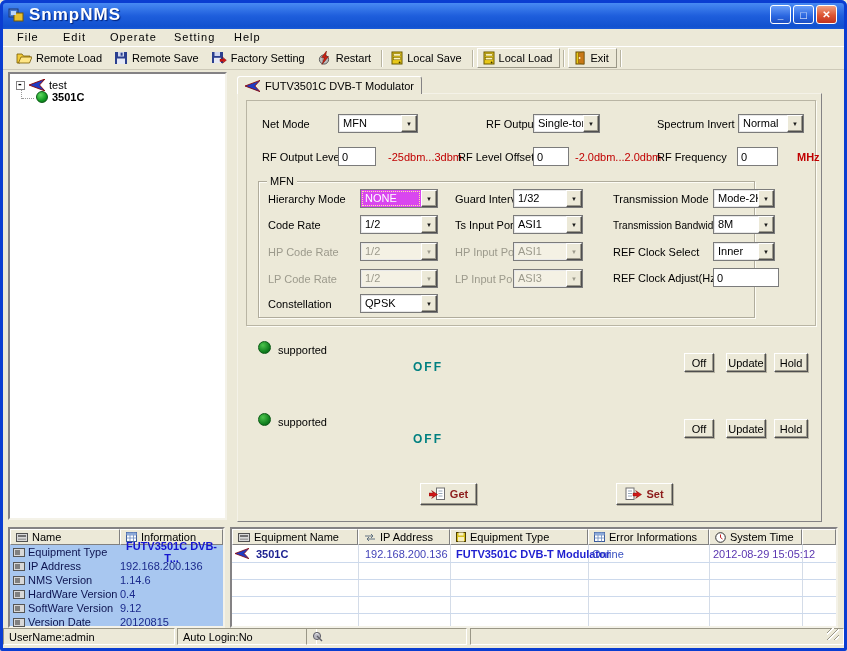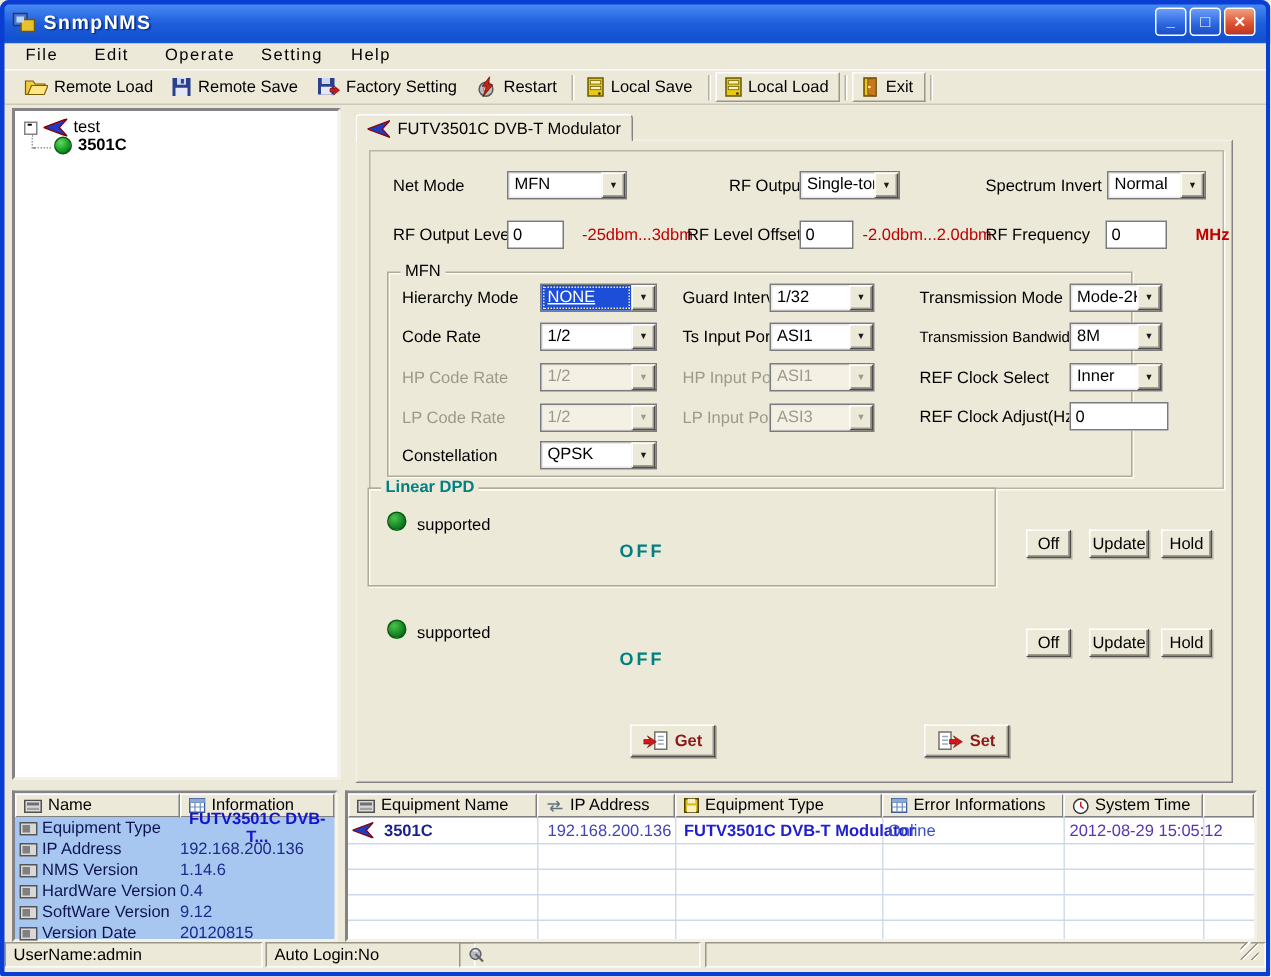--- a/index.html
+++ b/index.html
@@ -11,7 +11,7 @@
   .titlebar { position:absolute; left:0; top:0; width:100%; height:29px;
     background:linear-gradient(180deg,#2864e0 0%,#4a8cf4 8%,#1e5edc 55%,#1151cf 92%,#1a5bd8 100%);
     border-radius:6px 6px 0 0; display:flex; align-items:center; padding:0 8px; gap:5px; }
-  .title-text { color:#fff; font-weight:bold; font-size:13px; text-shadow:1px 1px 1px #00227a; letter-spacing:1px; }
+  .title-text { color:#fff; font-weight:bold; font-size:17px; text-shadow:1px 1px 1px #00227a; letter-spacing:1px; }
   .tb-btns { margin-left:auto; display:flex; gap:2px; padding-right:2px; }
   .tb-btn { width:21px; height:19px; border-radius:3px; border:1px solid #fff;
     background:linear-gradient(180deg,#6a9ef8,#2a66e0 60%,#1c4fc4); position:relative; cursor:pointer; }

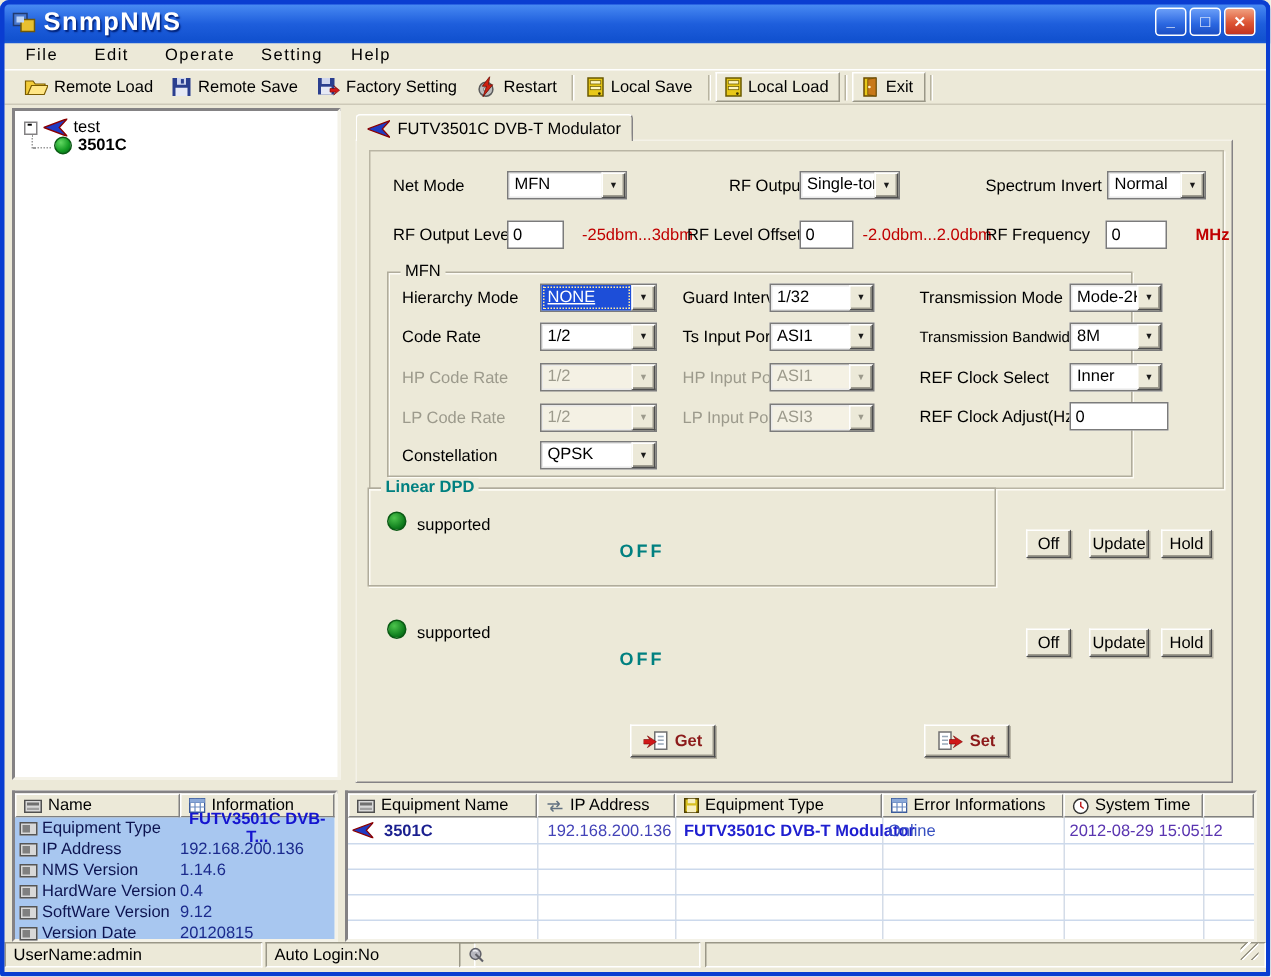--- a/index.html
+++ b/index.html
@@ -62,7 +62,7 @@
   .combo-btn { width:16px; background:#ece9d8; border:1px solid; border-color:#fff #4e4e4e #4e4e4e #fff;
     box-shadow:inset -1px -1px 0 #9e9b8e; display:flex; align-items:center; justify-content:center; }
   .combo-btn::after { content:"▼"; font-size:6px; color:#1a1a1a; }
-  .combo.sel .combo-val { background:#1d4ed8; color:#fff; outline:1px dotted #ffe9a0; outline-offset:-2px;text-decoration:underline; }
+  .combo.sel .combo-val { background:#d946ef; color:#fff; outline:1px dotted #ffe9a0; outline-offset:-2px; }
   .combo.dis { background:#f4f1e4; }
   .combo.dis .combo-val { color:#9c9a8c; }
   .combo.dis .combo-btn::after { color:#9c9a8c; }

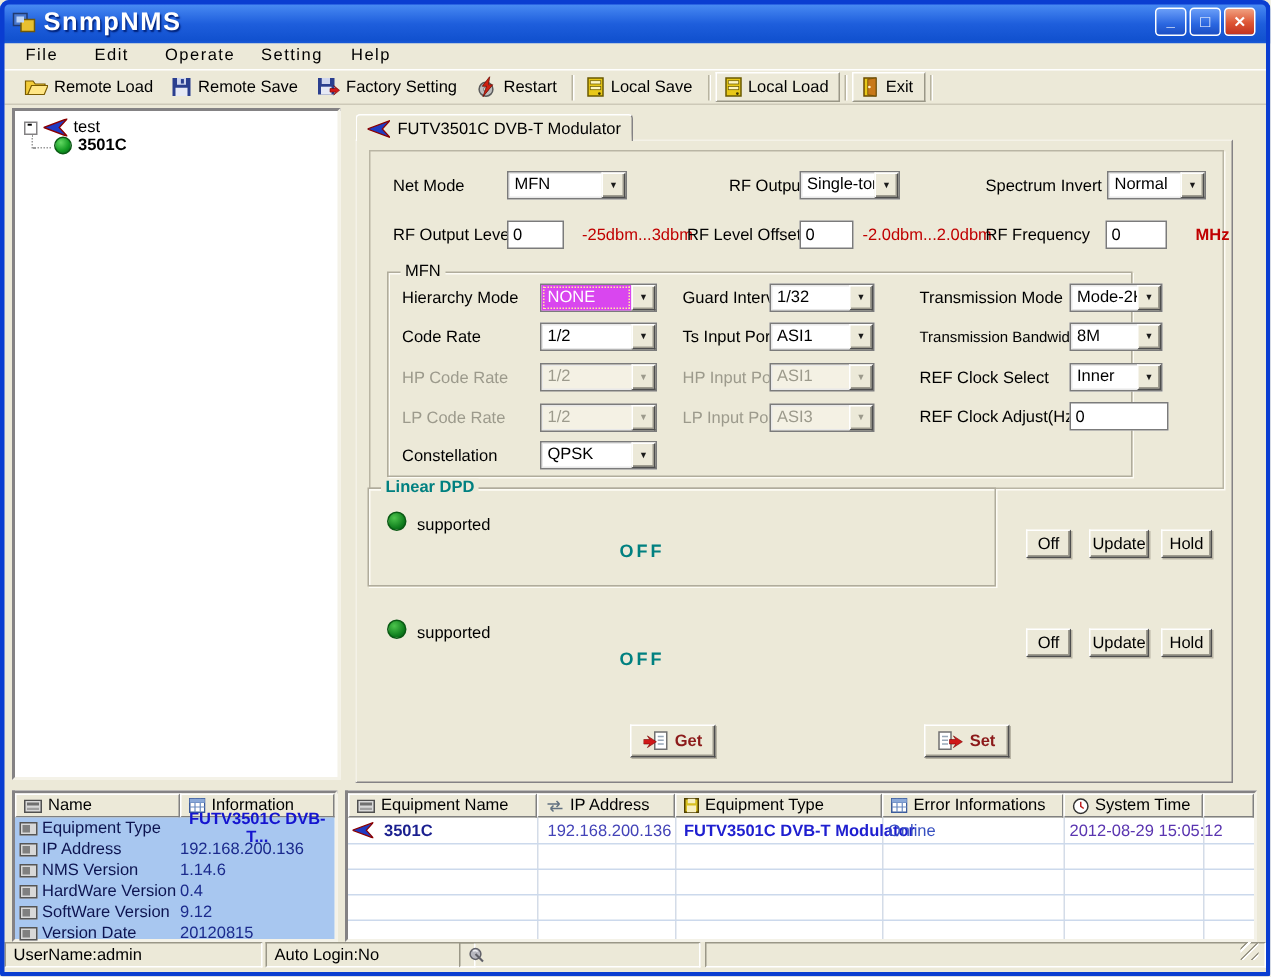--- a/index.html
+++ b/index.html
@@ -338,9 +338,6 @@
   <span class="lbl" style="left:613px;top:272px;">REF Clock Adjust(Hz)</span>
   <input class="tinput" style="left: 713px; top: 268px; width: 66px;" value="0">
 
-  <div class="gbox" style="left:245px;top:325px;width:419px;height:66px;">
-    <span class="gbox-title teal">Linear DPD</span>
-  </div>
   <span class="dot-green" style="left:258px;top:341px;"></span>
   <span class="lbl" style="left:278px;top:344px;">supported</span>
   <span class="dpd-state" style="left:388px;top:360px;">OFF</span>

